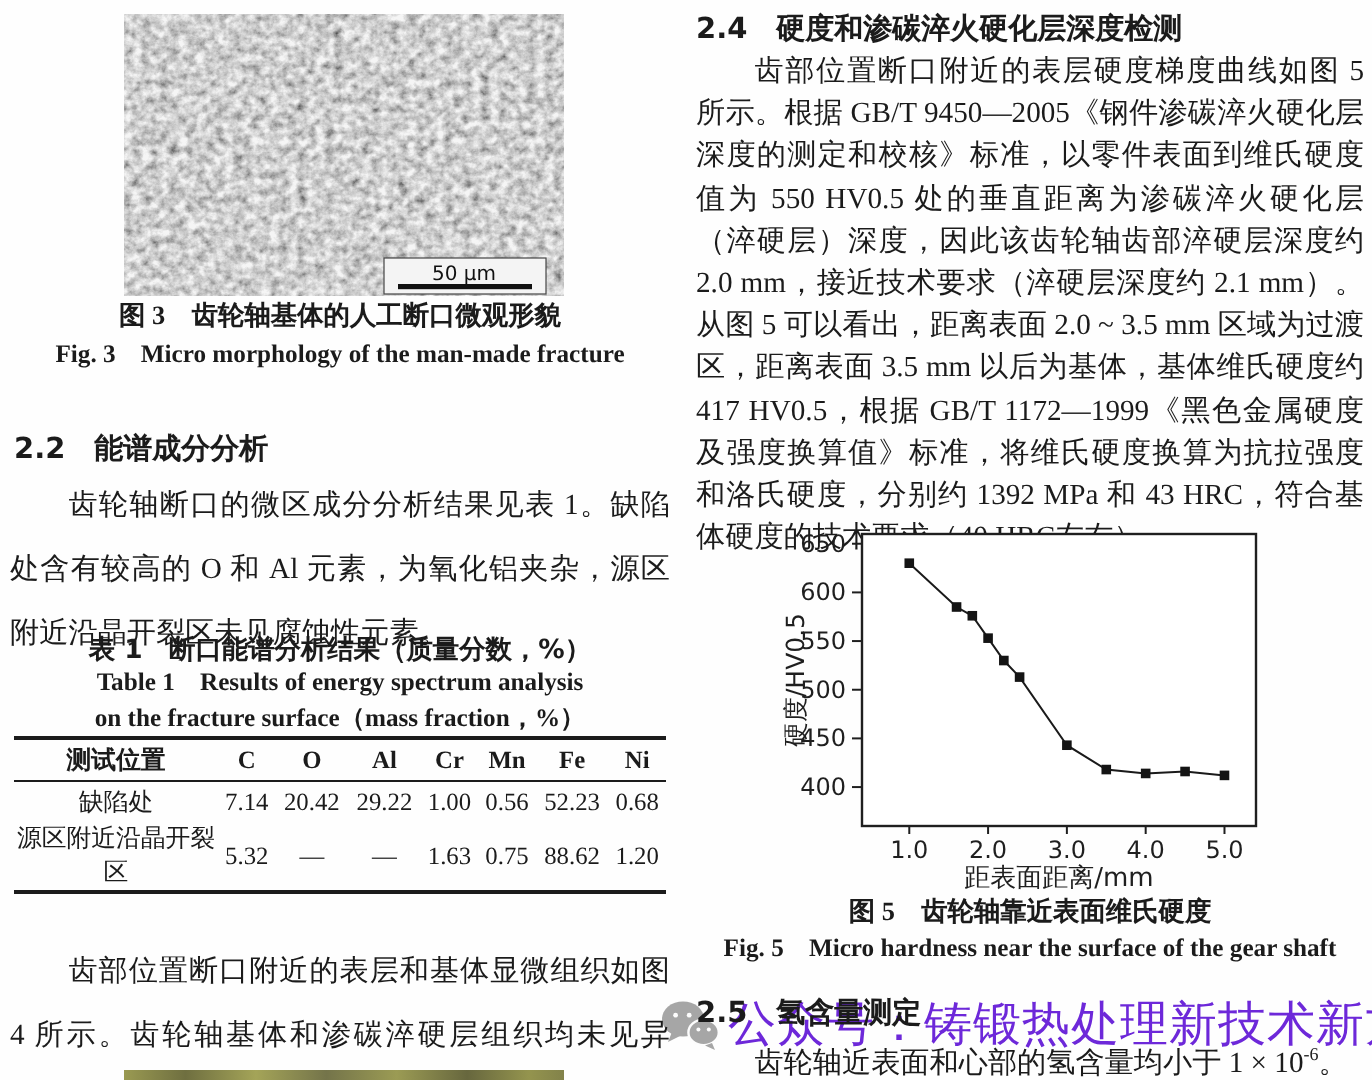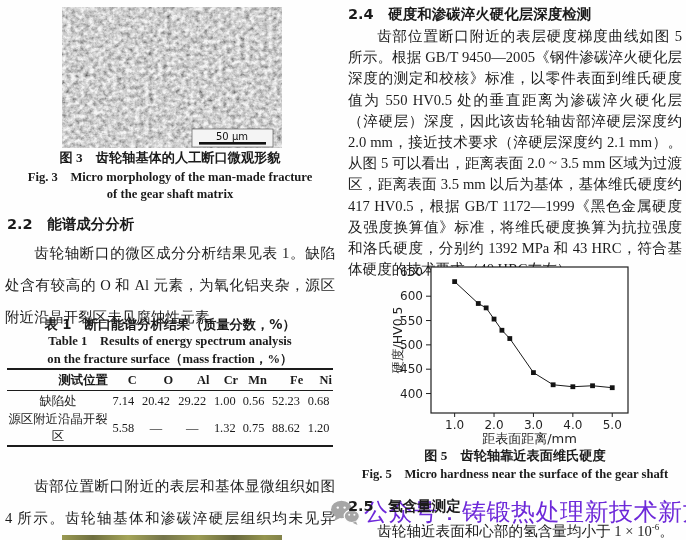--- a/index.html
+++ b/index.html
@@ -58,7 +58,6 @@
 
     <div class="abs cap-zh" style="top:149px;">图 3　齿轮轴基体的人工断口微观形貌</div>
     <div class="abs cap-en" style="top:169px;">Fig. 3　Micro morphology of the man-made fracture</div>
-    <div class="abs cap-en" style="top:187px;">of the gear shaft matrix</div>
 
     <div class="abs heading" style="left:2px;top:215px;">2.2　能谱成分分析</div>
     <div class="abs para" style="left:0;top:237px;width:330px;">齿轮轴断口的微区成分分析结果见表 1。缺陷处含有较高的 O 和 Al 元素，为氧化铝夹杂，源区附近沿晶开裂区未见腐蚀性元素。</div>

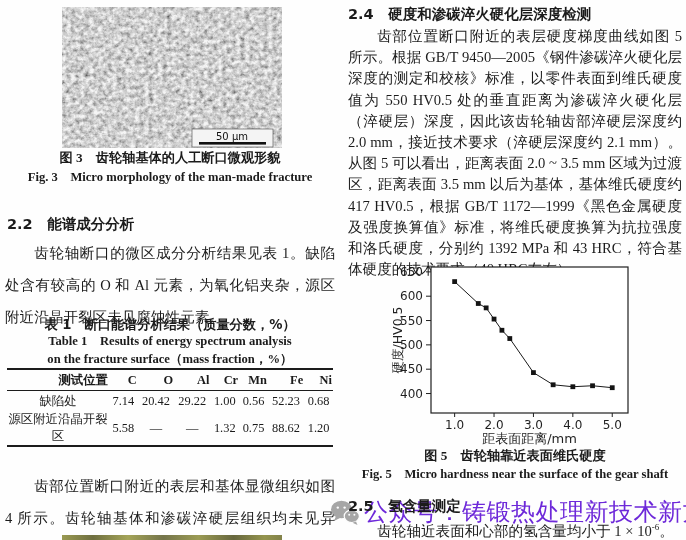--- a/index.html
+++ b/index.html
@@ -18,7 +18,7 @@
   table.data{border-collapse:collapse;width:326px;font-size:12.4px;
              border-top:2px solid #1c1c1c;border-bottom:2px solid #1c1c1c;}
   table.data thead tr{border-bottom:1px solid #1c1c1c;}
-  table.data th{font-weight:bold;height:20px;text-align:right;padding:0 1px;}
+  table.data th{font-weight:bold;height:20px;text-align:center;padding:0 1px;}
   table.data td{height:20px;text-align:center;padding:0 1px;}
   table.data .c0{width:100px;}
   .fig4-strip{background:linear-gradient(90deg,#9a9a52,#6f6f40 14%,#a4a458 30%,#74744a 46%,#9b9b54 62%,#67673e 78%,#94944e 92%,#82824a);}

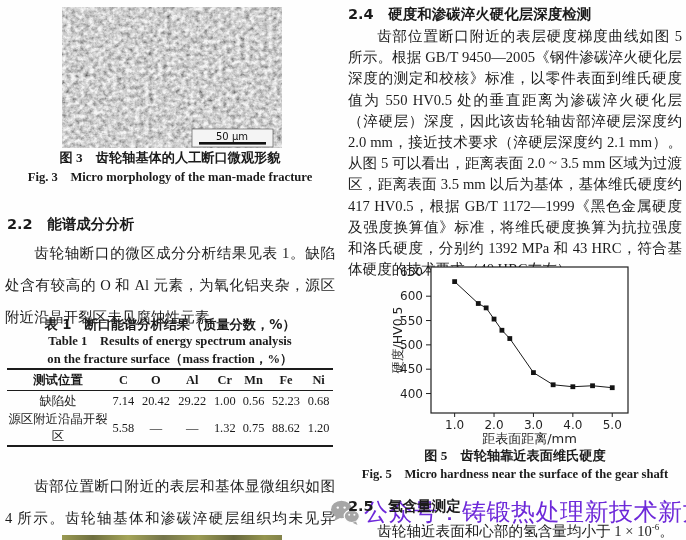--- a/index.html
+++ b/index.html
@@ -92,7 +92,7 @@
         </tr>
         <tr>
           <td>源区附近沿晶开裂区</td>
-          <td>5.58</td>
+          <td>5.32</td>
           <td>—</td>
           <td>—</td>
           <td>1.32</td>

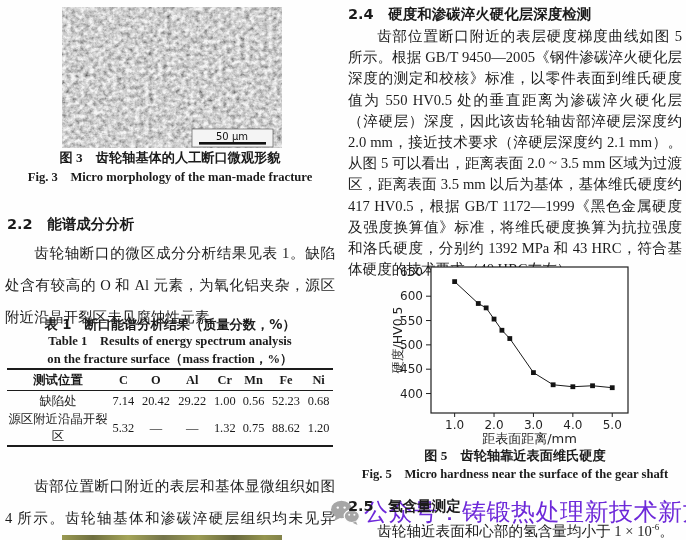--- a/index.html
+++ b/index.html
@@ -95,7 +95,7 @@
           <td>5.32</td>
           <td>—</td>
           <td>—</td>
-          <td>1.32</td>
+          <td>1.63</td>
           <td>0.75</td>
           <td>88.62</td>
           <td>1.20</td>

